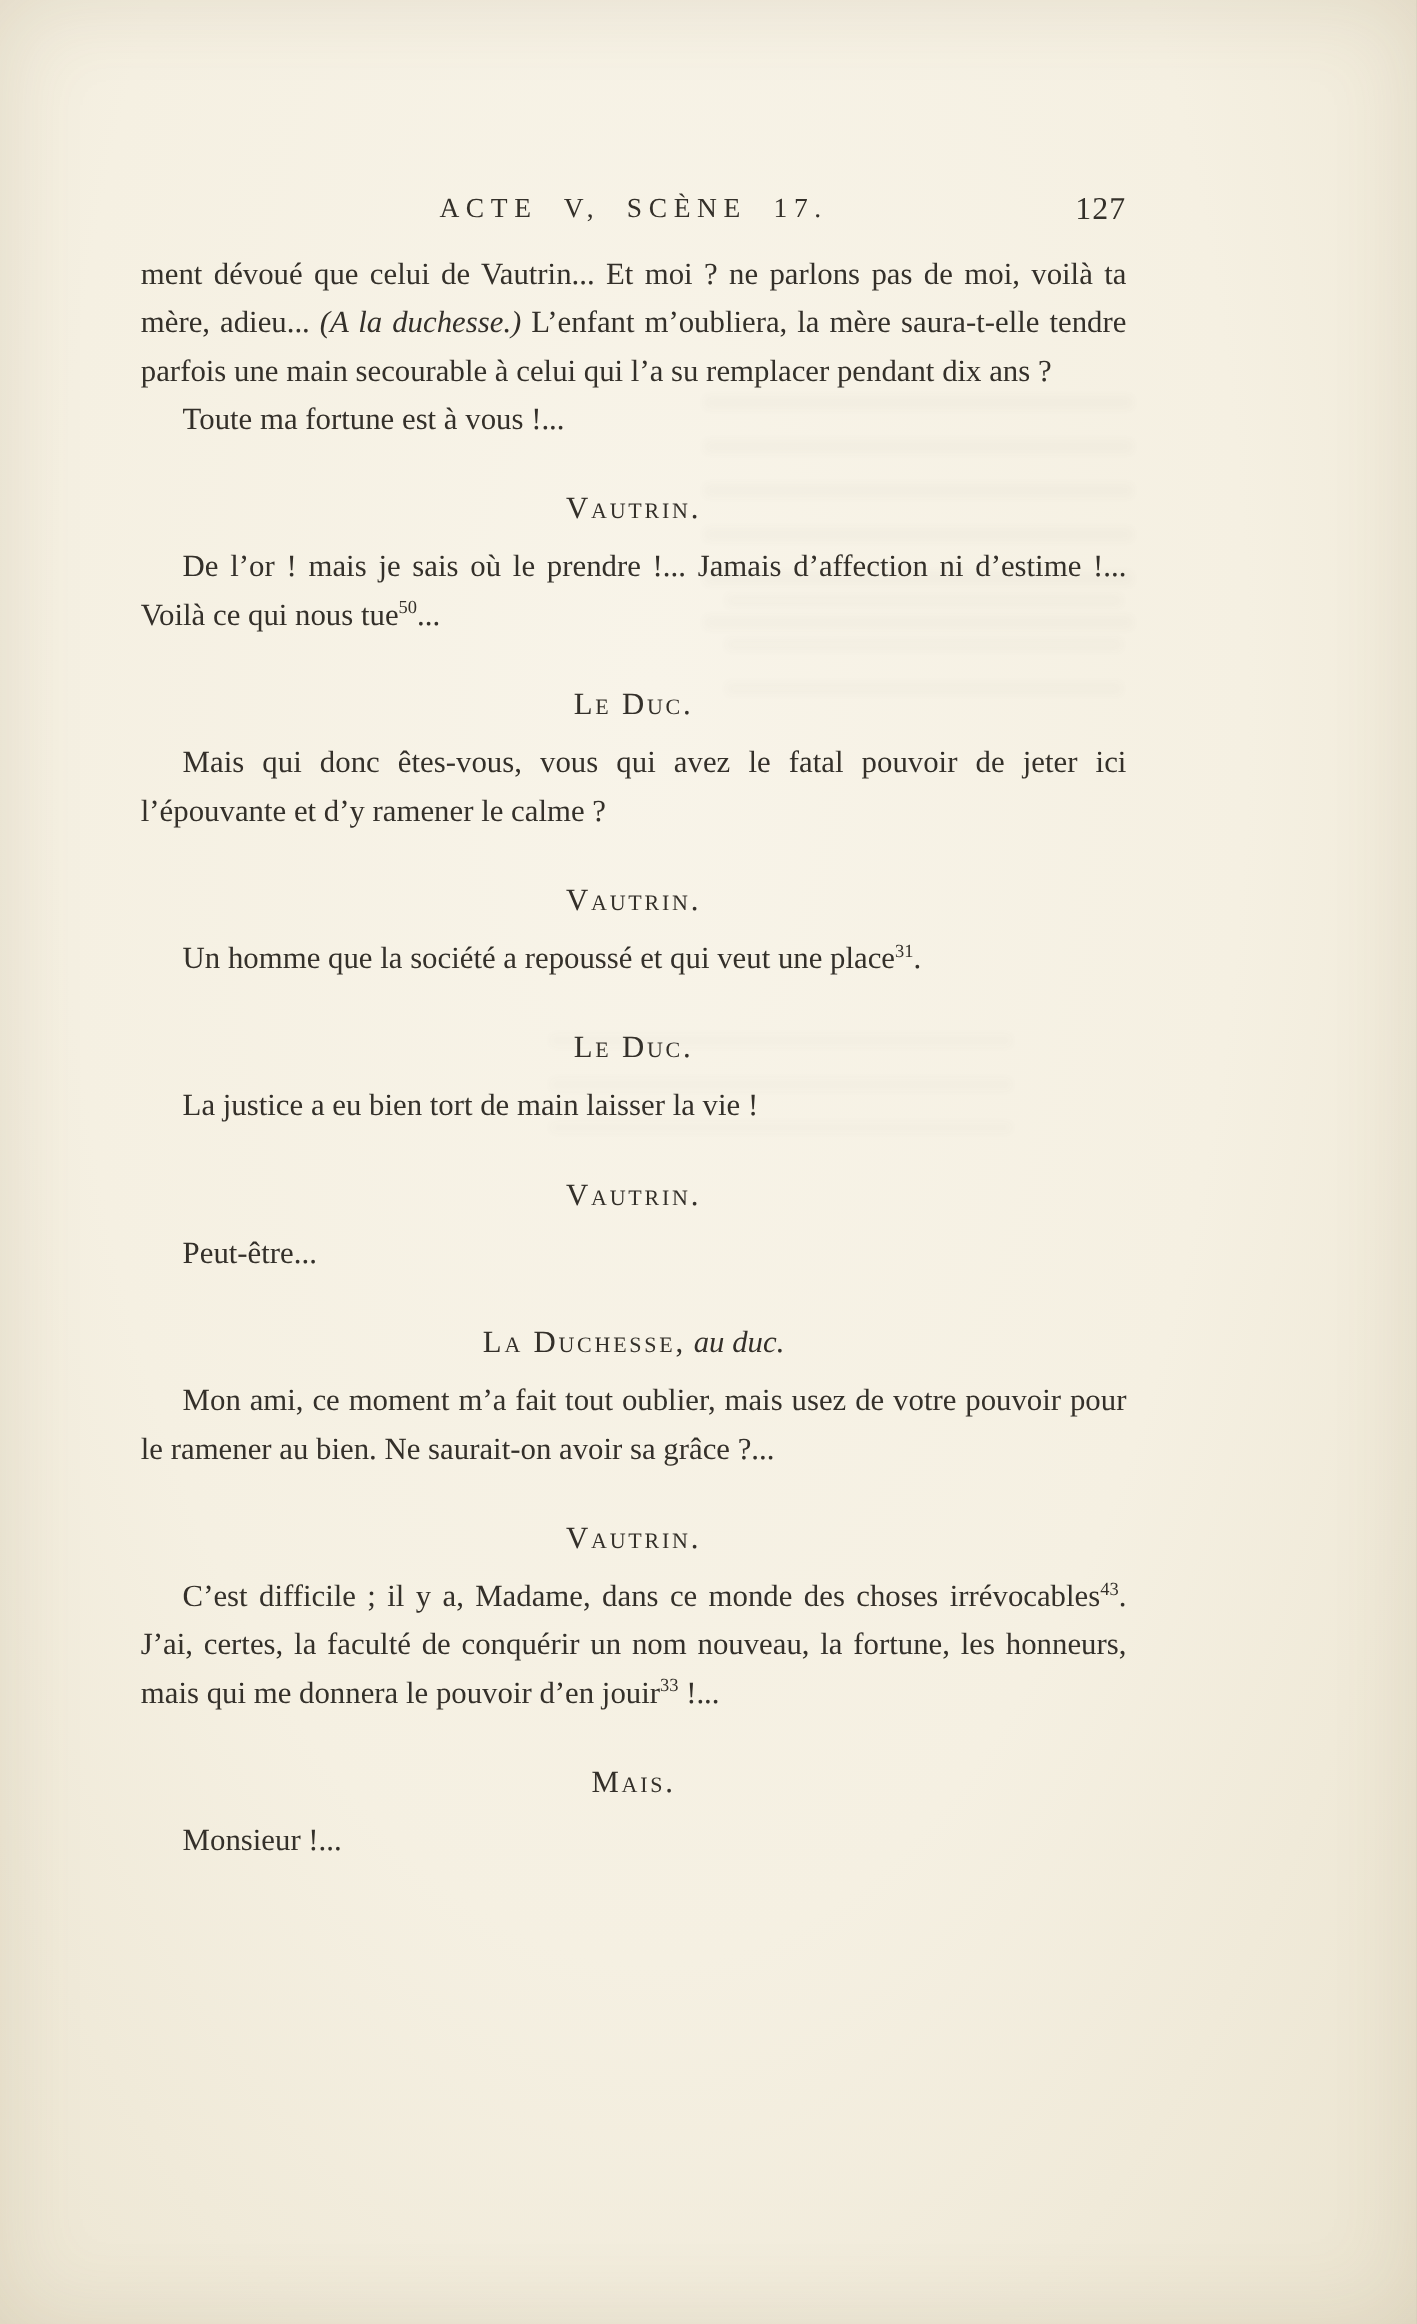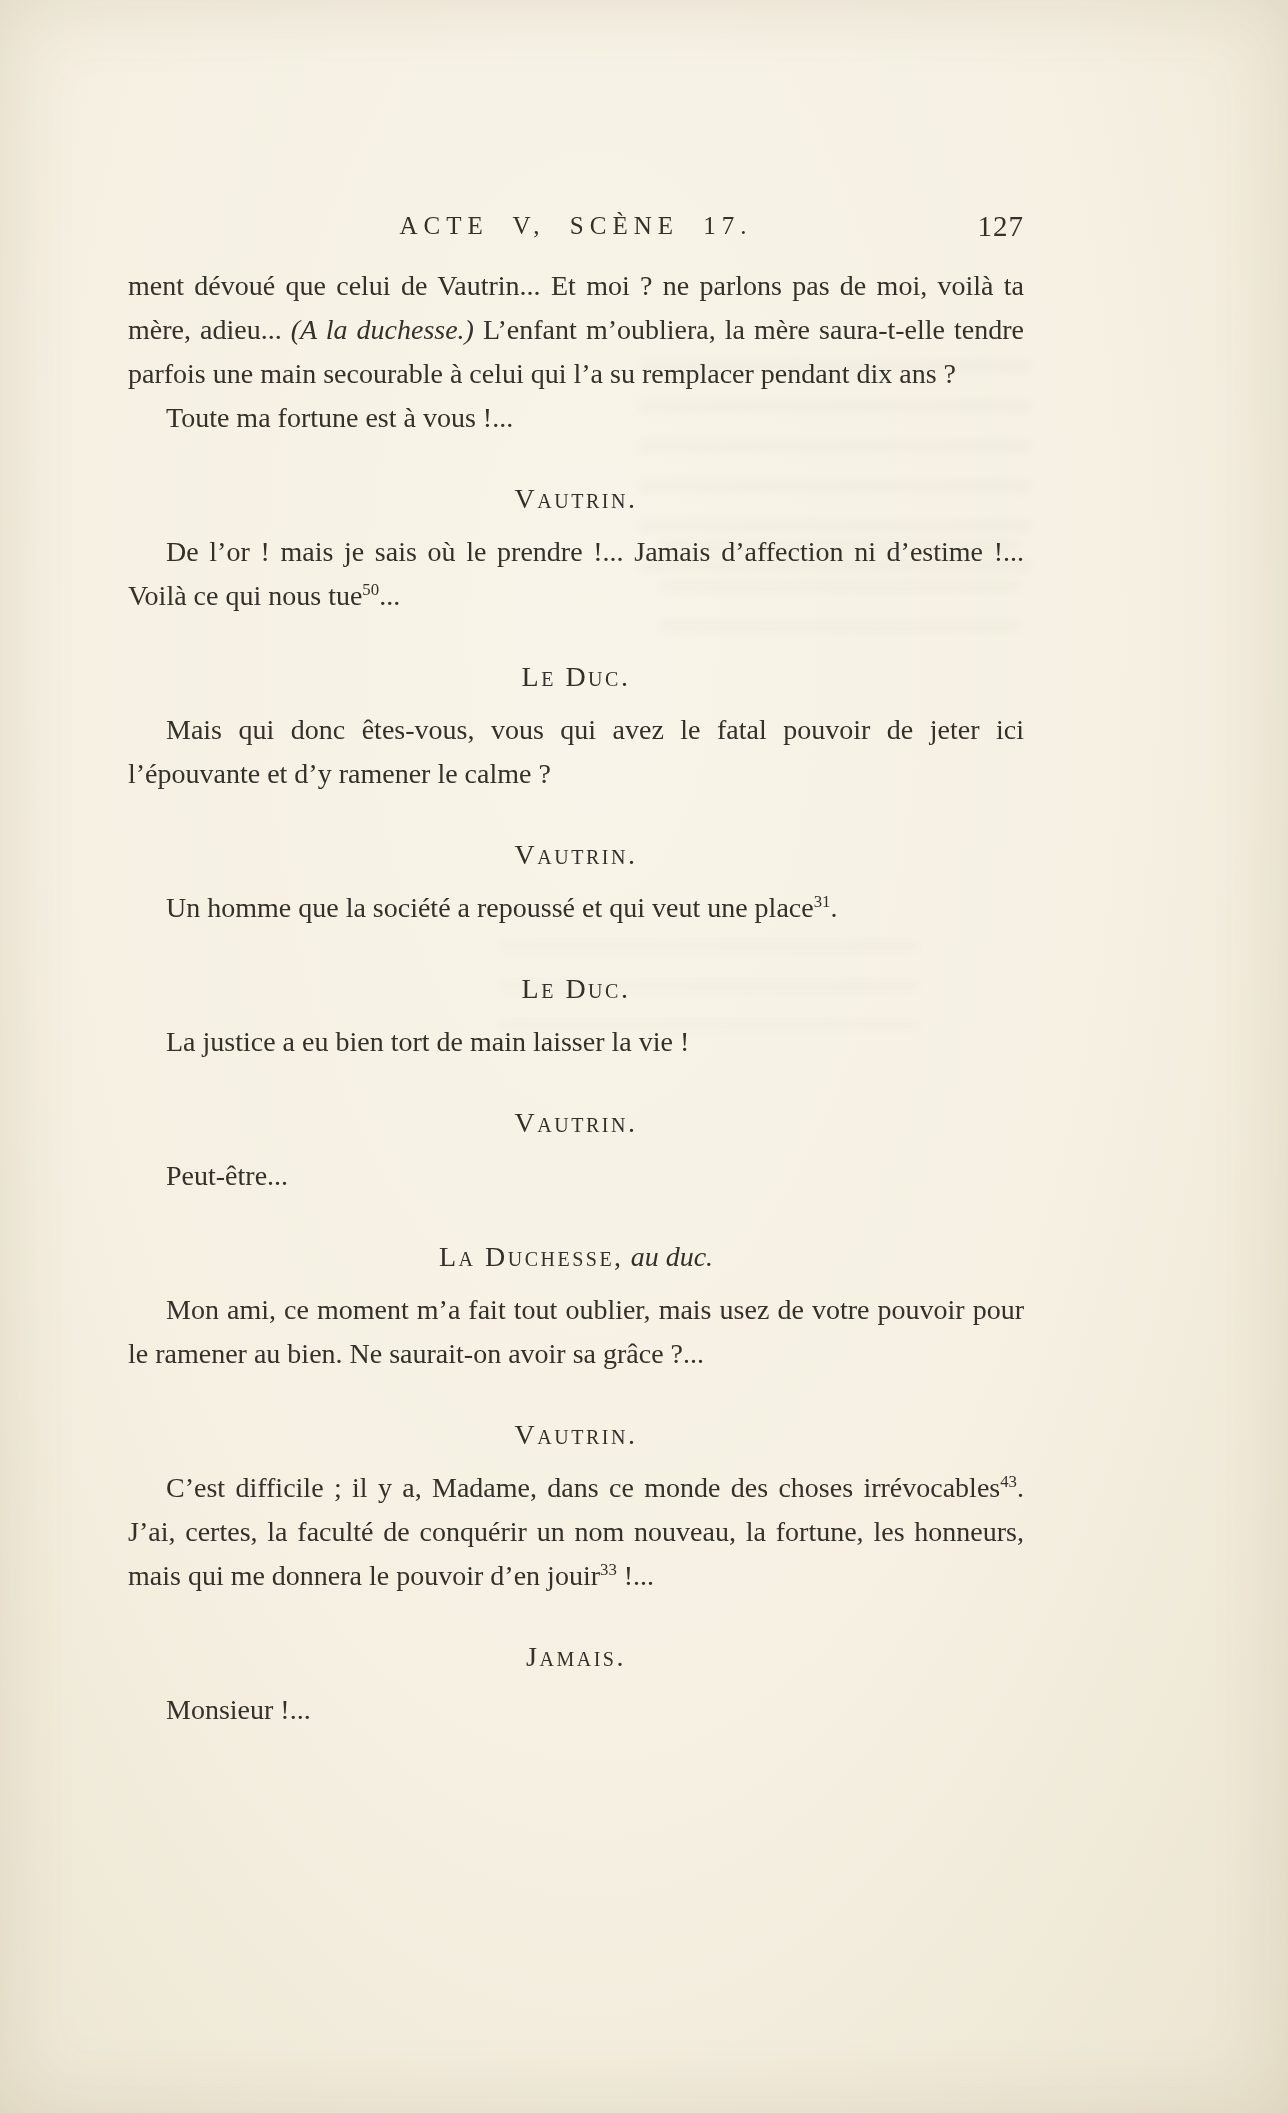--- a/index.html
+++ b/index.html
@@ -30,7 +30,7 @@
   .column{
     position:absolute;left:128px;top:172px;width:896px;
   }
-  .pheader{position:relative;height:44px;margin-bottom:12px;margin-top:36px;}
+  .pheader{position:relative;height:44px;margin-bottom:12px;}
   .ptitle{
     text-align:center;
     font-size:25px;

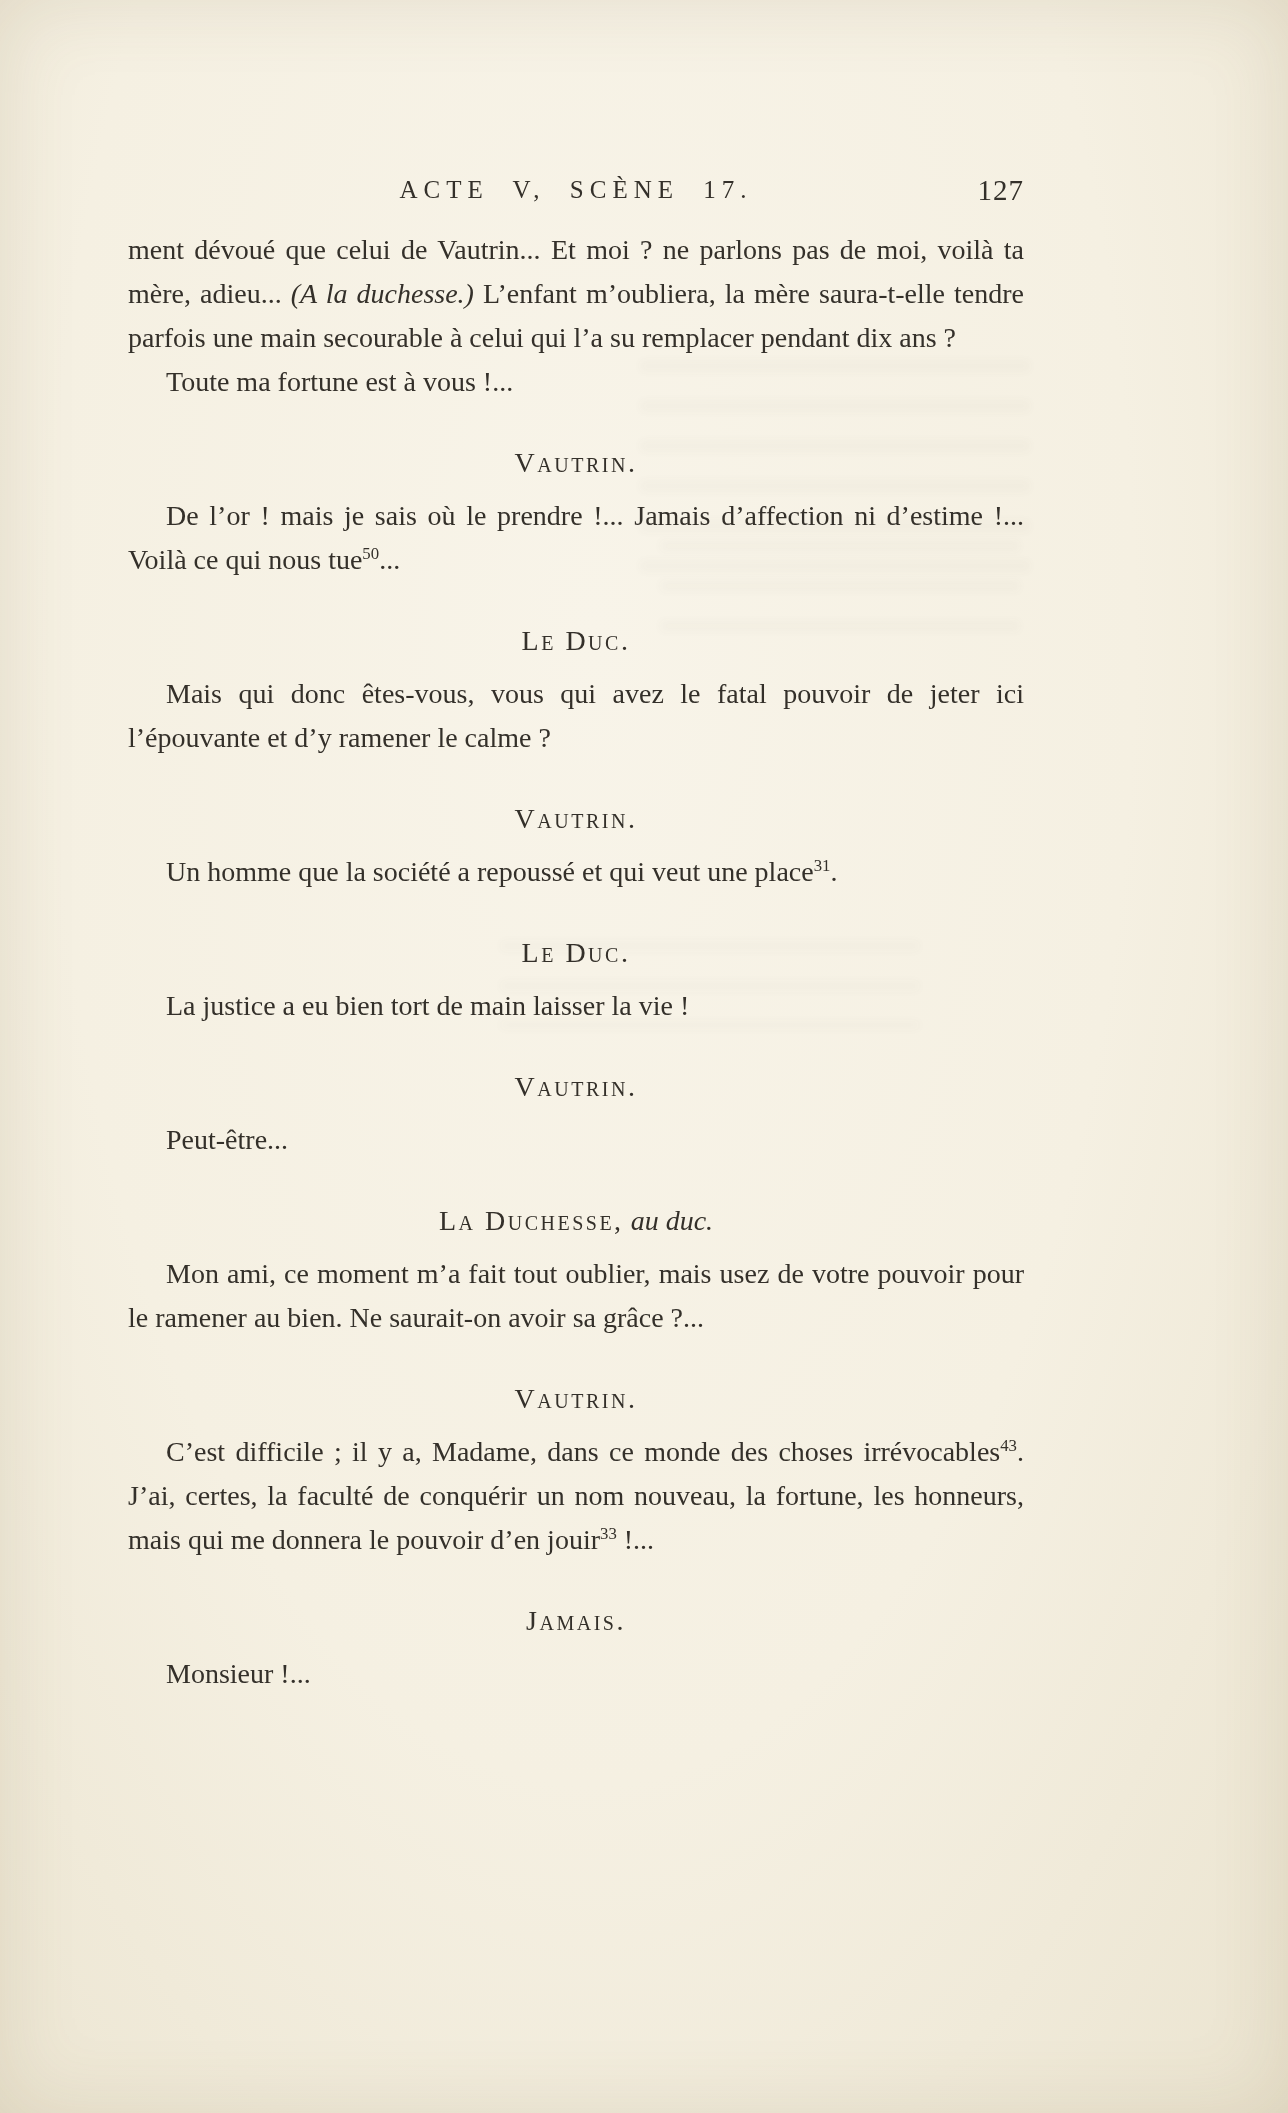--- a/index.html
+++ b/index.html
@@ -107,7 +107,7 @@
 
     <p class="para"><span>C’est difficile ; il y a, Madame, dans ce monde des choses irrévocables</span><span class="sup">43</span><span>. J’ai, certes, la faculté de conquérir un nom nouveau, la fortune, les honneurs, mais qui me donnera le pouvoir d’en jouir</span><span class="sup">33</span><span> !...</span></p>
 
-    <p class="speaker"><span class="sc">Jamais.</span></p>
+    <p class="speaker"><span class="sc">Mais.</span></p>
 
     <p class="para"><span>Monsieur !...</span></p>
 

